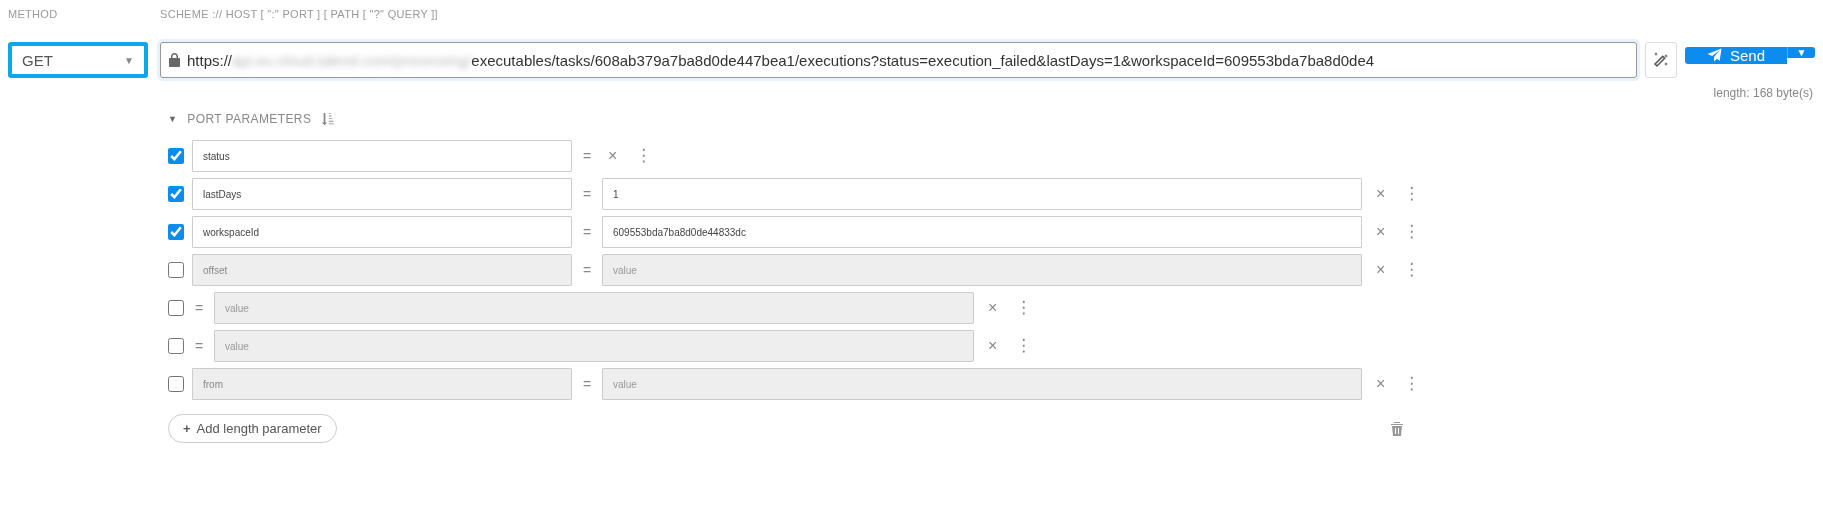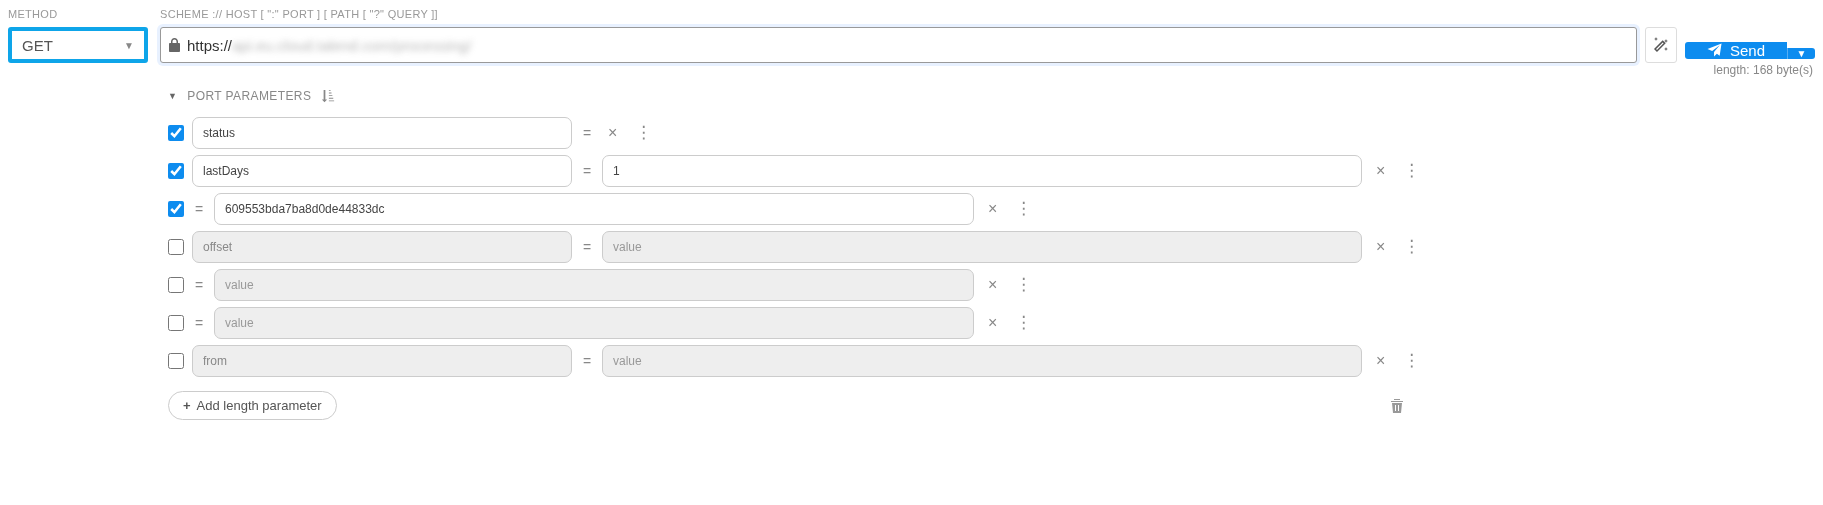--- a/index.html
+++ b/index.html
@@ -23,7 +23,7 @@
     font-size: 11px;
     color: #999;
     letter-spacing: 0.3px;
-    margin-bottom: 7px;
+    margin-bottom: 22px;
   }
   .method-select {
     display: flex;

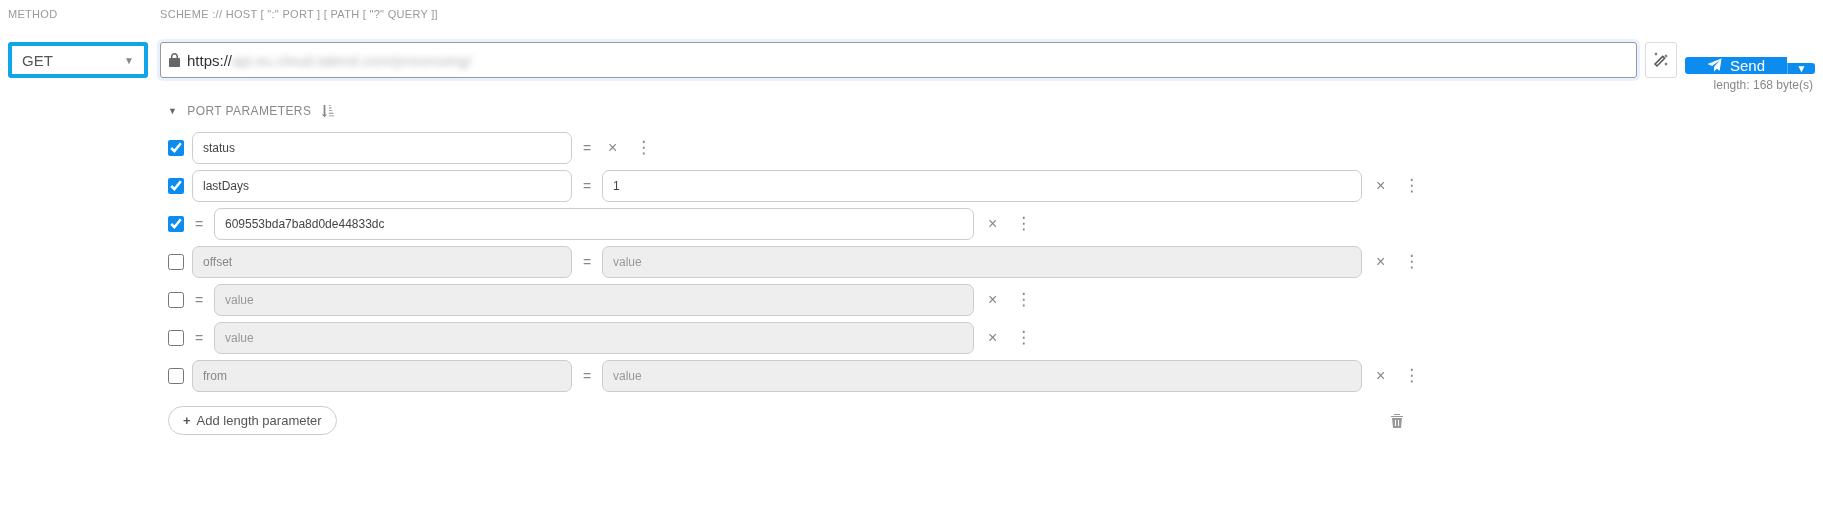--- a/index.html
+++ b/index.html
@@ -135,6 +135,7 @@
         <span class="url-text">
           <span>https://</span>
             <span class="url-blur">api.eu.cloud.talend.com/processing/</span>
+            <span>executables/tasks/608ab379a7ba8d0de447bea1/executions?status=execution_failed&amp;lastDays=1&amp;workspaceId=609553bda7ba8d0de4</span>
         </span>
       </div>
       <div class="magic-btn">

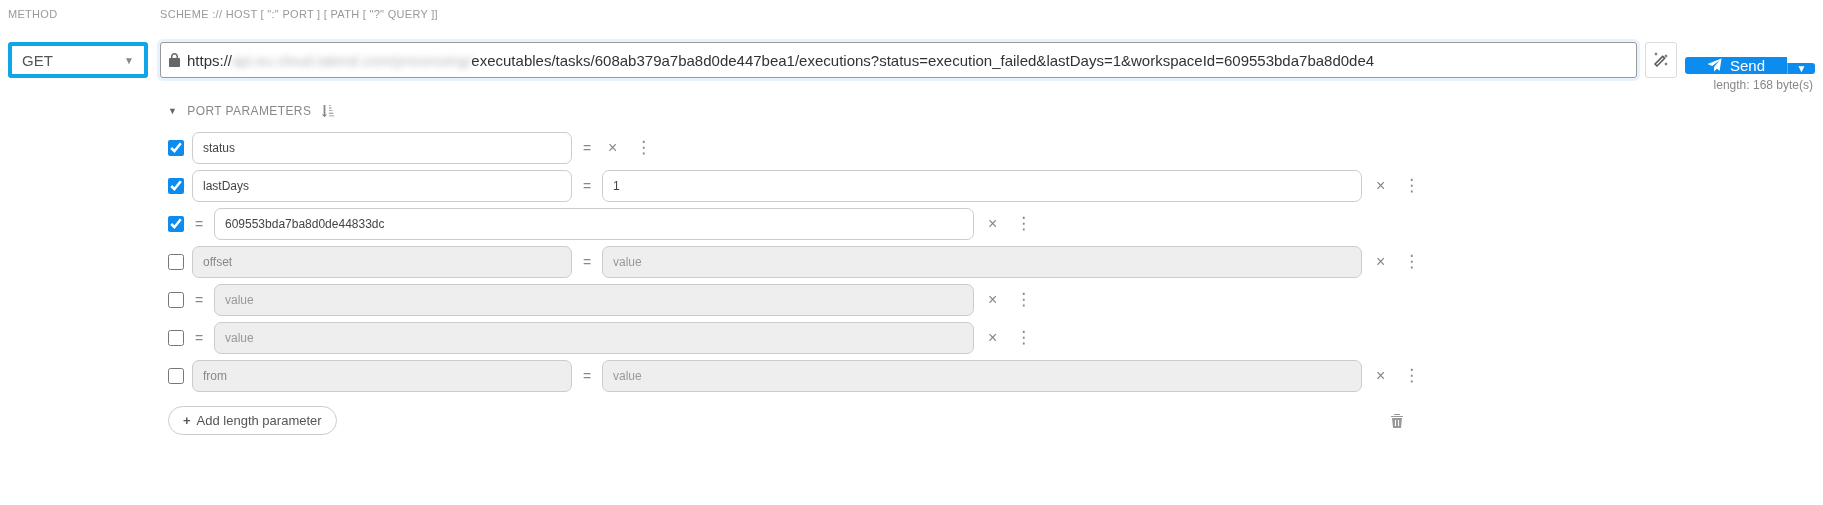--- a/index.html
+++ b/index.html
@@ -61,7 +61,7 @@
     background:#fff;
   }
   .send-group {
-    display:flex; align-items:flex-end; height:27px;border-radius:9px;
+    display:flex; align-items:flex-start; height:27px;border-radius:9px;
   }
   .send-btn {
     background:#0d8cef; color:#fff; border:none;

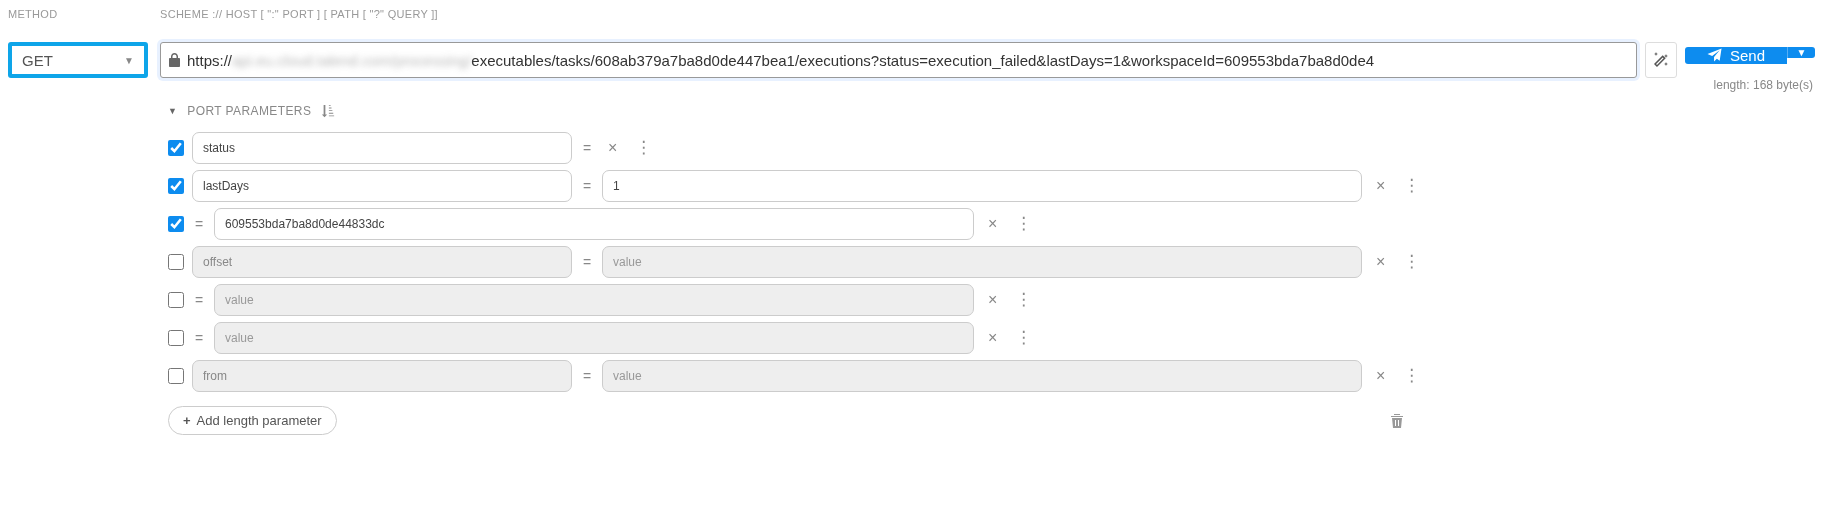--- a/index.html
+++ b/index.html
@@ -73,7 +73,7 @@
     width:28px; cursor:pointer; border-radius:0 3px 3px 0;
     display:flex; align-items:center; justify-content:center; font-size:10px;
   }
-  .length-line { text-align:right; font-size:12px; color:#888; margin-top:0; padding-right:2px; }
+  .length-line { text-align:right; font-size:12px; color:#888; margin-top:8px; padding-right:2px; }
   .qp-section { margin-left: 160px; margin-top: 12px; }
   .qp-header {
     display:flex; align-items:center; gap:10px; color:#888; font-size:12px;

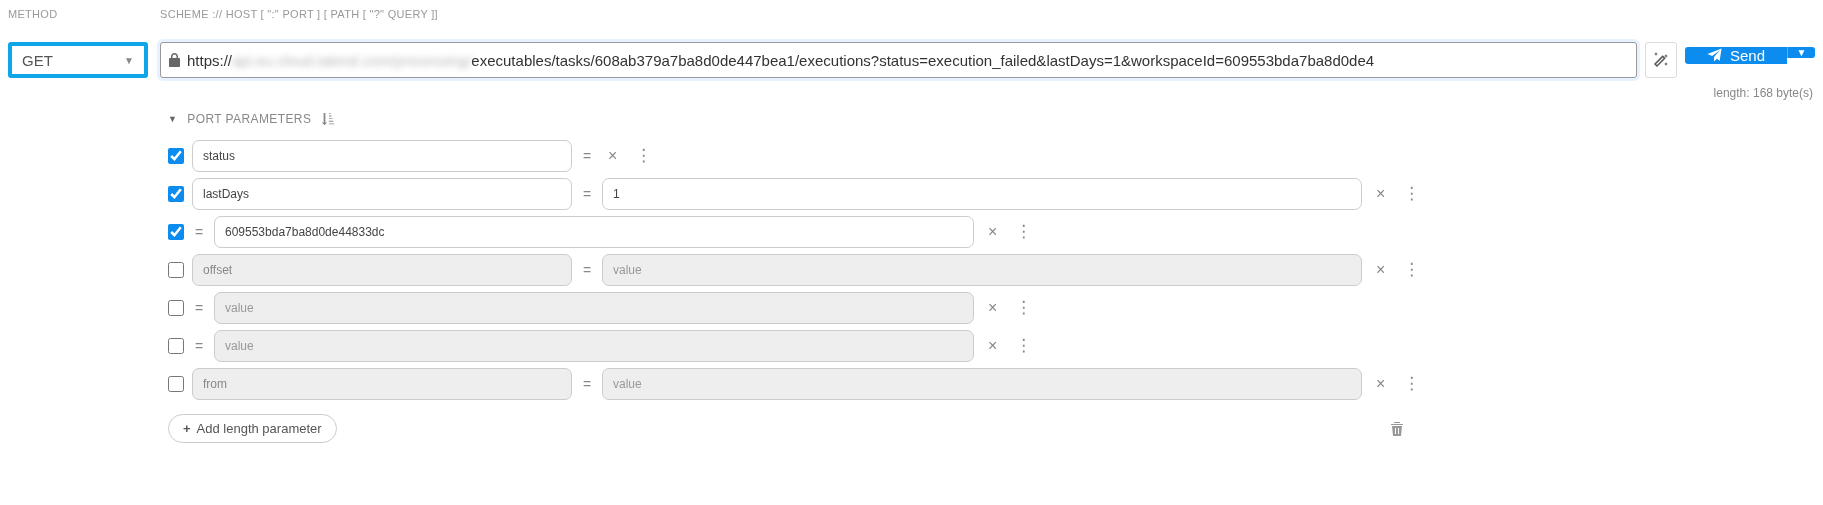--- a/index.html
+++ b/index.html
@@ -88,8 +88,8 @@
     width:16px; height:16px; accent-color:#0d8cef; cursor:pointer;
   }
   .param-name, .param-value {
-    height:32px; border:1px solid #ccc; border-radius:7px; padding:0 10px;
-    font-size:12px; color:#444;
+    height:32px; border:1px solid #ccc; border-radius:1px; padding:0 10px;
+    font-size:10px; color:#444;
   }
   .param-name { width:380px; }
   .eq { color:#888; width:14px; text-align:center; }

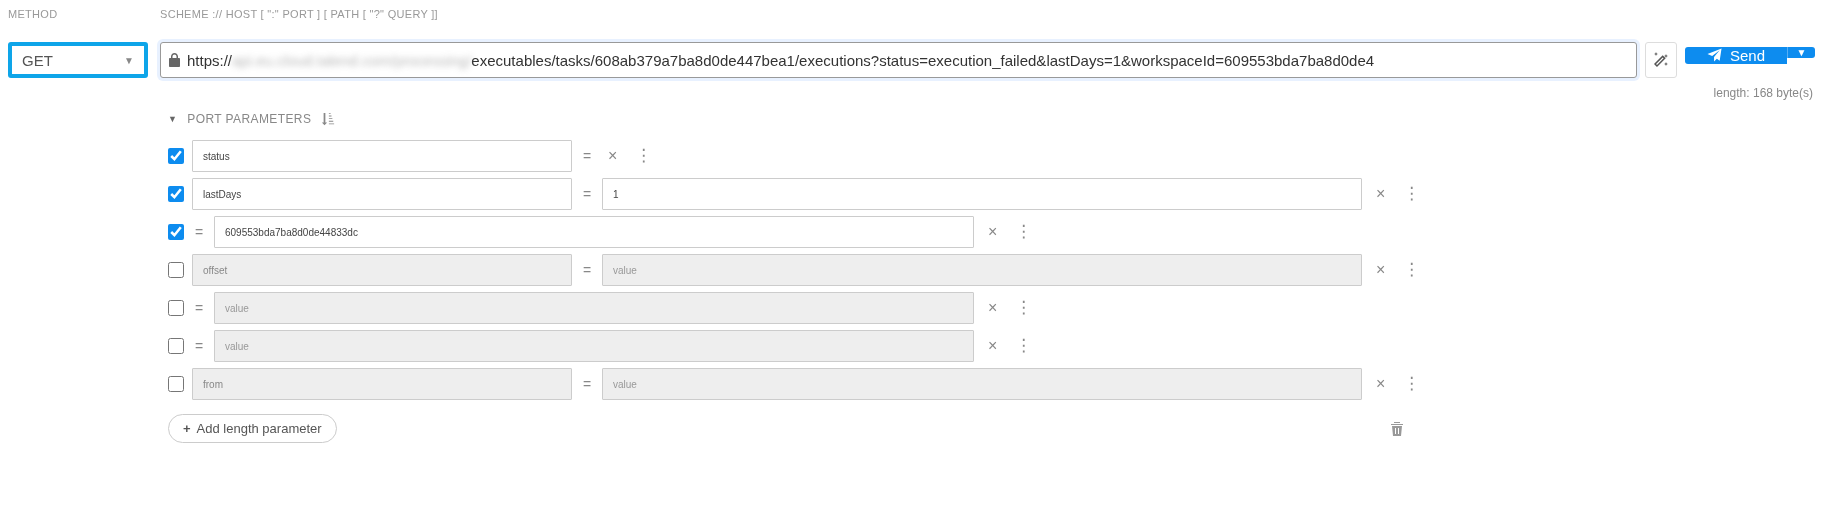--- a/index.html
+++ b/index.html
@@ -186,6 +186,7 @@
       </div>
       <div class="param-row">
         <input type="checkbox" checked="" style="">
+        <input class="param-name" value="workspaceId" style="">
         <span class="eq">=</span>
         <input class="param-value" value="609553bda7ba8d0de44833dc" placeholder="value" style="">
         <span class="row-close">×</span>

